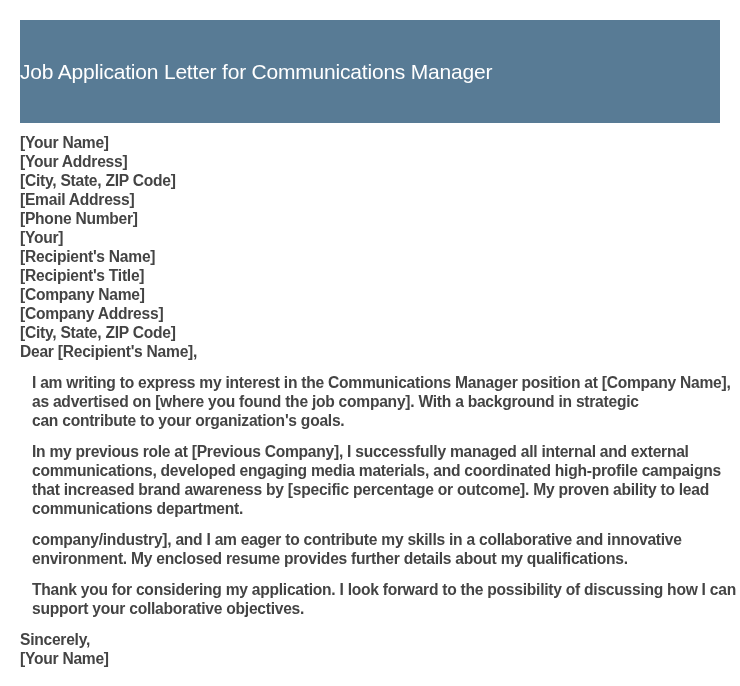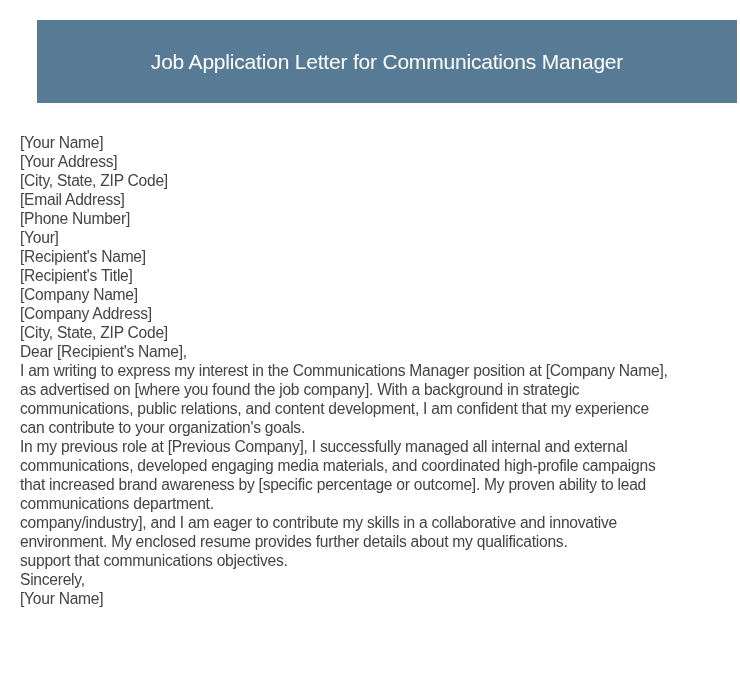--- a/index.html
+++ b/index.html
@@ -16,14 +16,14 @@
     }
     .header {
       position: absolute;
-      left: 37px;
+      left: 20px;
       top: 20px;
       width: 700px;
-      height: 83px;
+      height: 103px;
       background: #587b95;
       display: flex;
       align-items: center;
-      justify-content: center;
+      justify-content: flex-start;
     }
     .header-title {
       color: #ffffff;

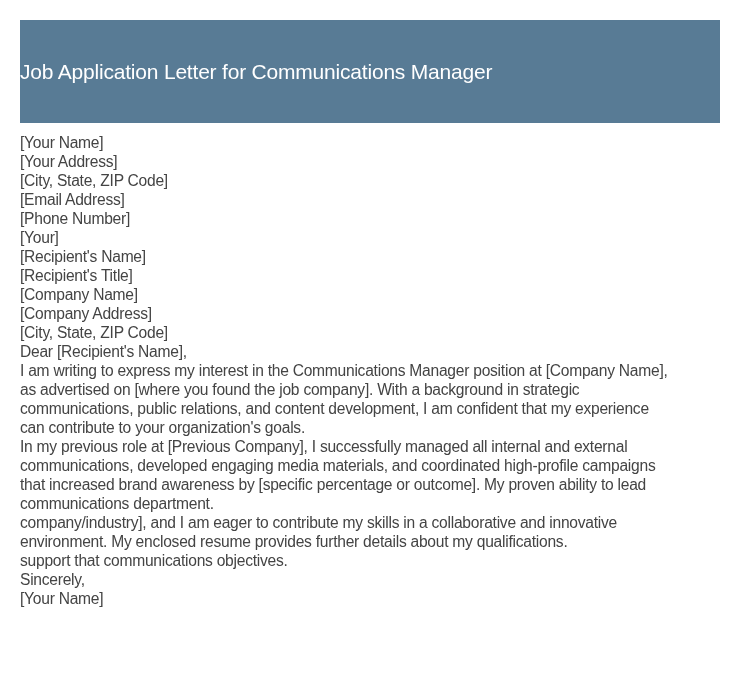--- a/index.html
+++ b/index.html
@@ -45,6 +45,7 @@
     .line {
       display: block;
       white-space: nowrap;
+      font-weight: bold;
     }
     .para {
       display: block;

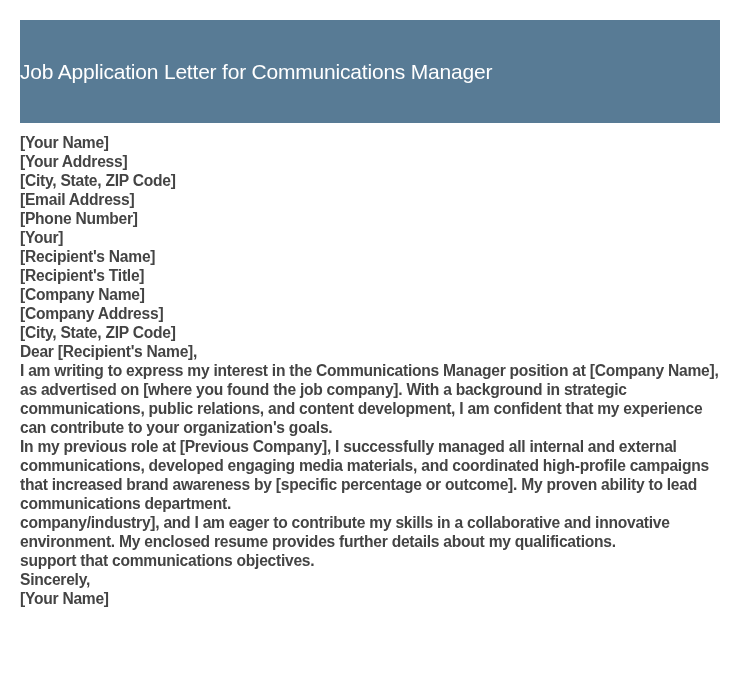--- a/index.html
+++ b/index.html
@@ -49,7 +49,7 @@
     }
     .para {
       display: block;
-      margin: 0;
+      margin: 12px;
     }
   </style>
 </head>

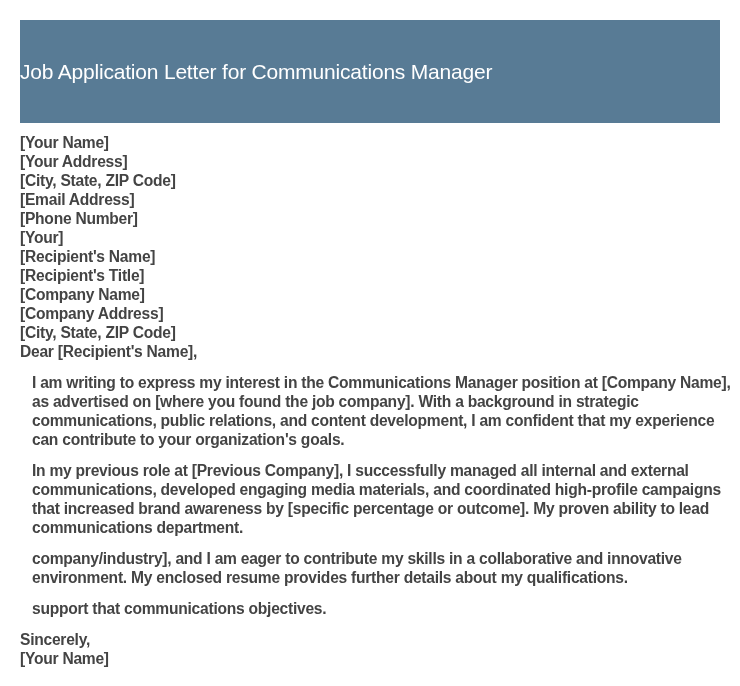--- a/index.html
+++ b/index.html
@@ -80,7 +80,6 @@
   <div class="para">
     <span class="line">I am writing to express my interest in the Communications Manager position at [Company Name],</span>
     <span class="line">as advertised on [where you found the job company]. With a background in strategic</span>
-    <span class="line">communications, public relations, and content development, I am confident that my experience</span>
     <span class="line">can contribute to your organization's goals.</span>
   </div>
 

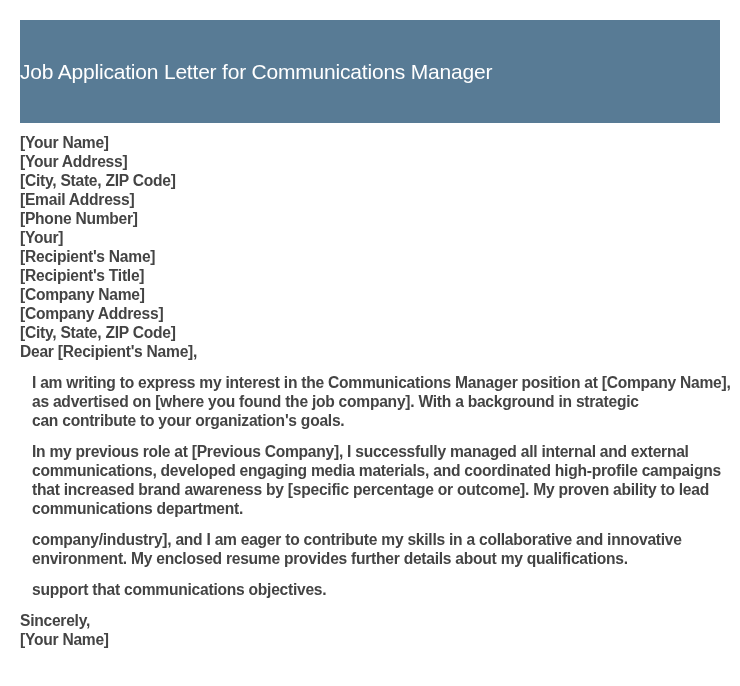--- a/index.html
+++ b/index.html
@@ -96,6 +96,7 @@
   </div>
 
   <div class="para">
+    <span class="line">Thank you for considering my application. I look forward to the possibility of discussing how I can</span>
     <span class="line">support that communications objectives.</span>
   </div>
 

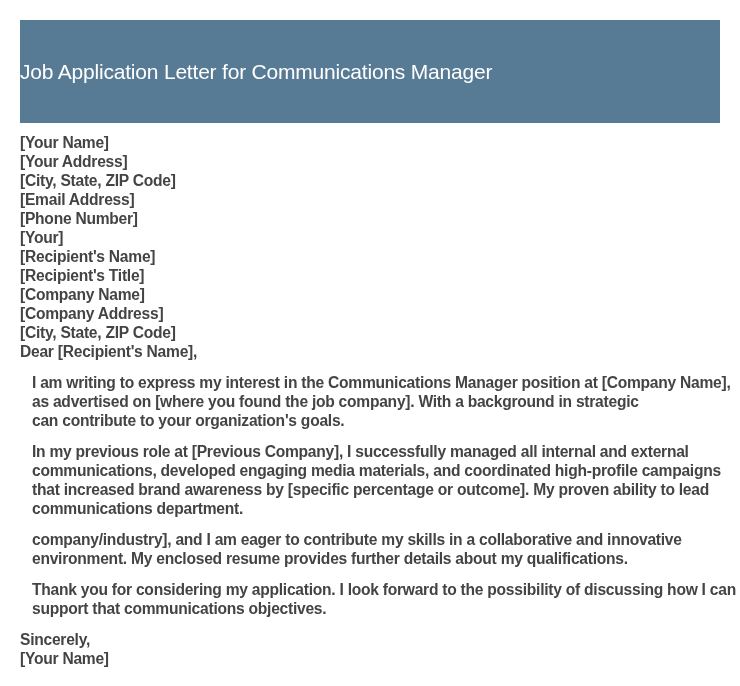--- a/index.html
+++ b/index.html
@@ -97,7 +97,7 @@
 
   <div class="para">
     <span class="line">Thank you for considering my application. I look forward to the possibility of discussing how I can</span>
-    <span class="line">support that communications objectives.</span>
+    <span class="line">support your collaborative objectives.</span>
   </div>
 
   <span class="line">Sincerely,</span>

